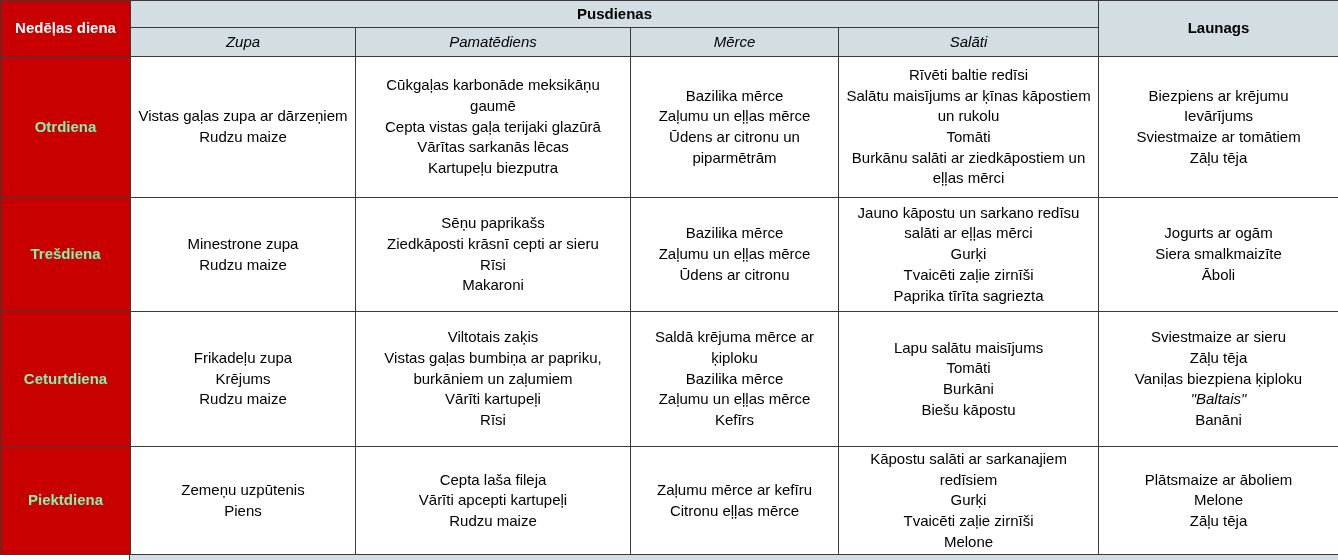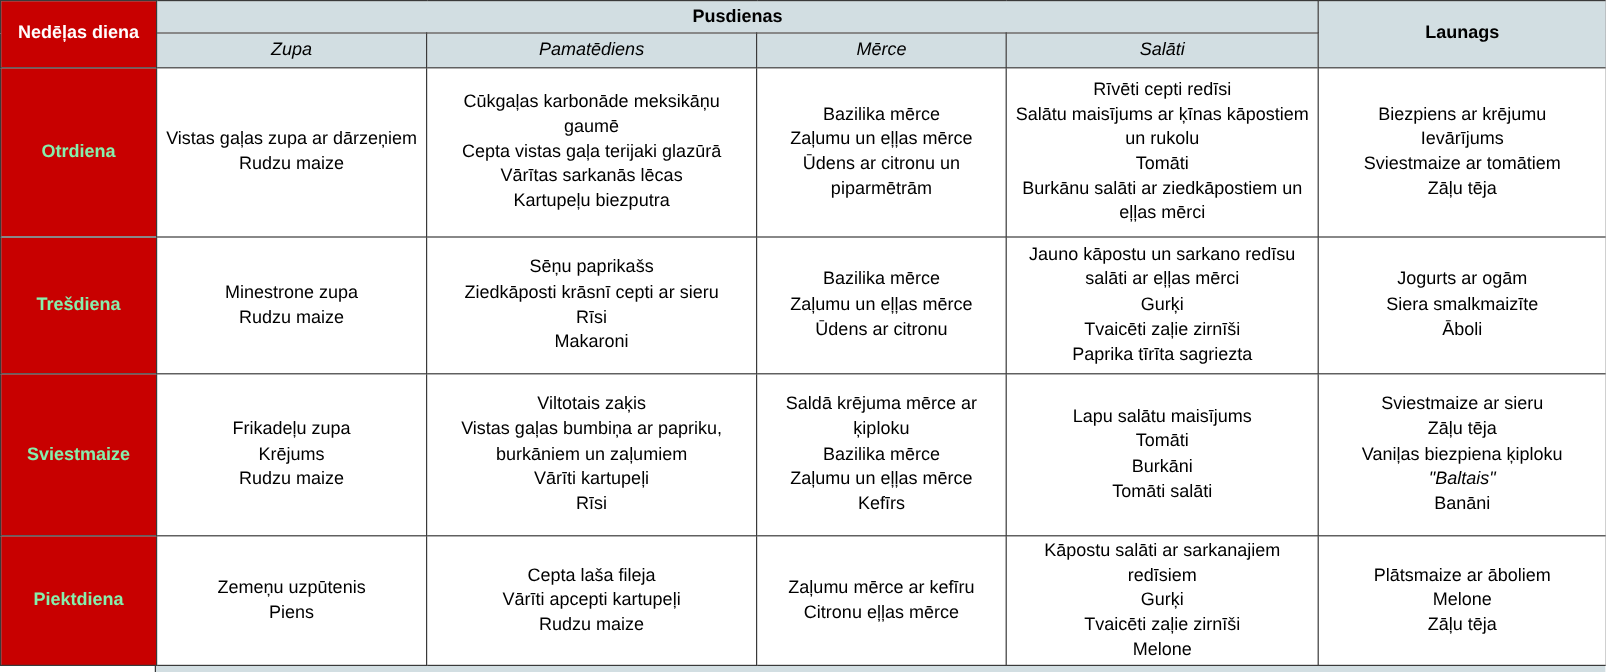--- a/index.html
+++ b/index.html
@@ -117,7 +117,7 @@
           <div class="line">Ūdens ar citronu un piparmētrām</div>
         </td>
       <td class="menu-cell">
-          <div class="line">Rīvēti cepti redīsi</div>
+          <div class="line">Rīvēti baltie redīsi</div>
           <div class="line">Salātu maisījums ar ķīnas kāpostiem un rukolu</div>
           <div class="line">Tomāti</div>
           <div class="line">Burkānu salāti ar ziedkāpostiem un eļļas mērci</div>

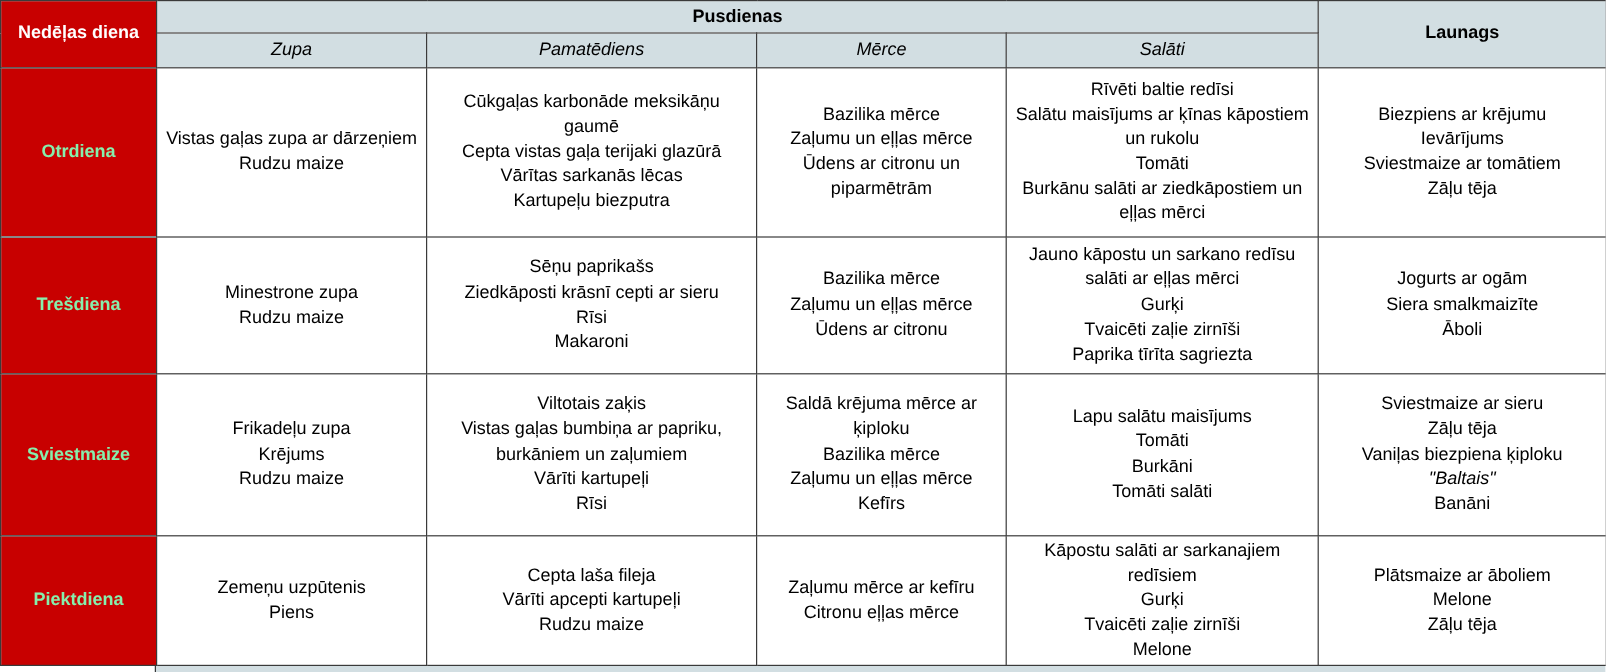--- a/index.html
+++ b/index.html
@@ -159,7 +159,7 @@
         </td>
     </tr>
     <tr class="r2">
-      <th class="day-cell">Sviestmaize</th>
+      <th class="day-cell">Ceturtdiena</th>
       <td class="menu-cell">
           <div class="line">Frikadeļu zupa</div>
           <div class="line">Krējums</div>

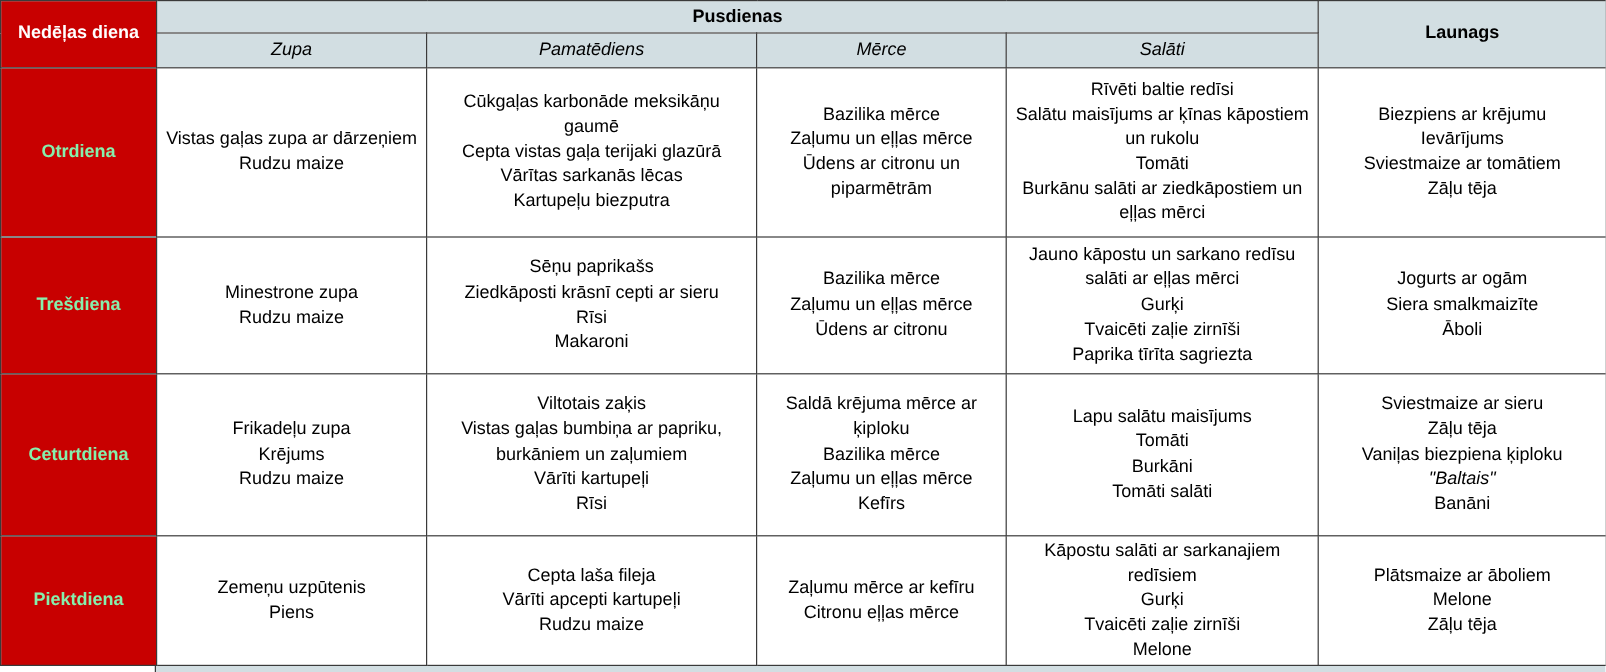--- a/index.html
+++ b/index.html
@@ -181,7 +181,7 @@
           <div class="line">Lapu salātu maisījums</div>
           <div class="line">Tomāti</div>
           <div class="line">Burkāni</div>
-          <div class="line">Tomāti salāti</div>
+          <div class="line">Biešu kāpostu</div>
         </td>
       <td class="menu-cell">
           <div class="line">Sviestmaize ar sieru</div>

